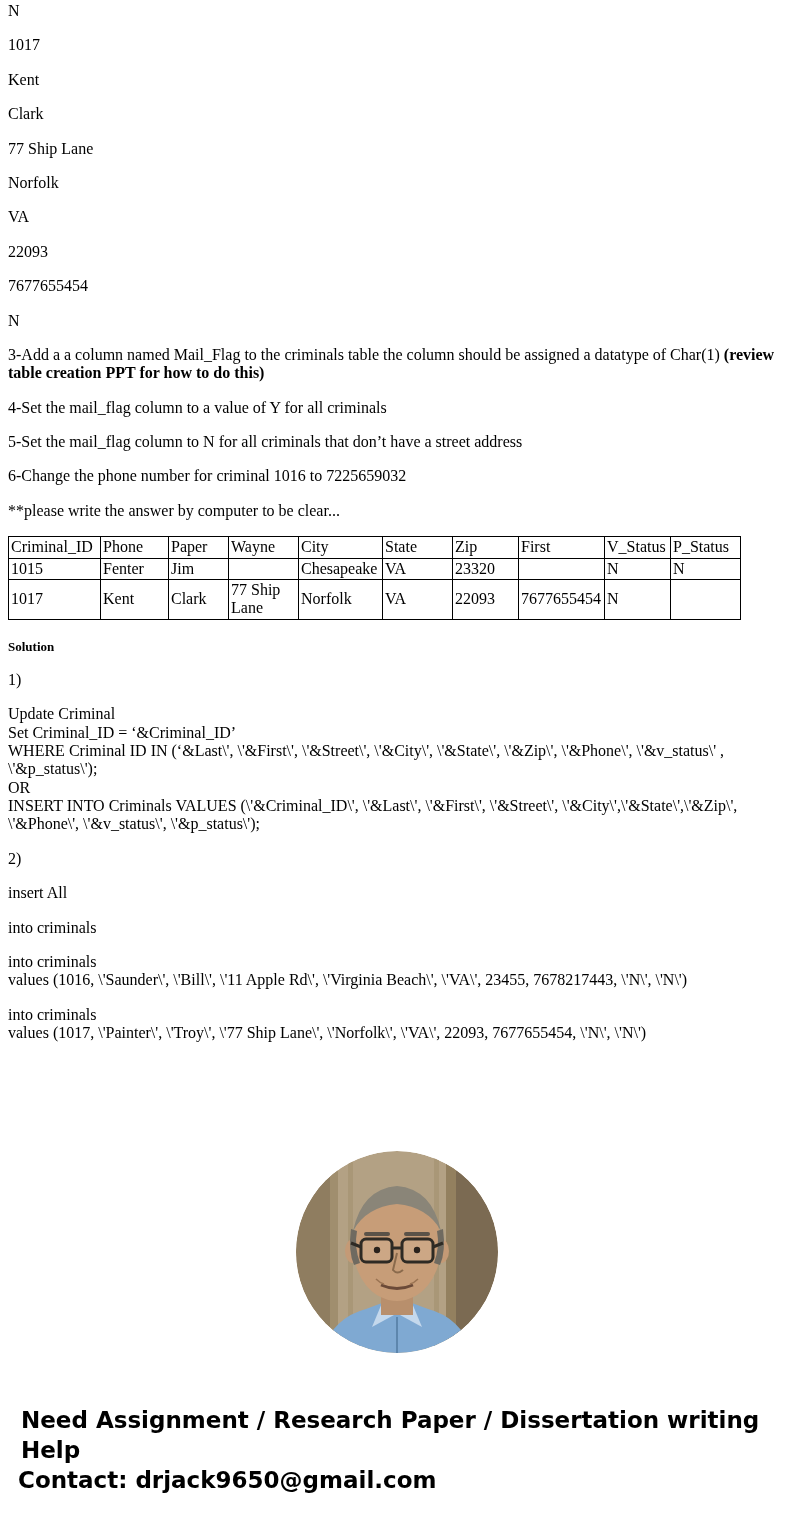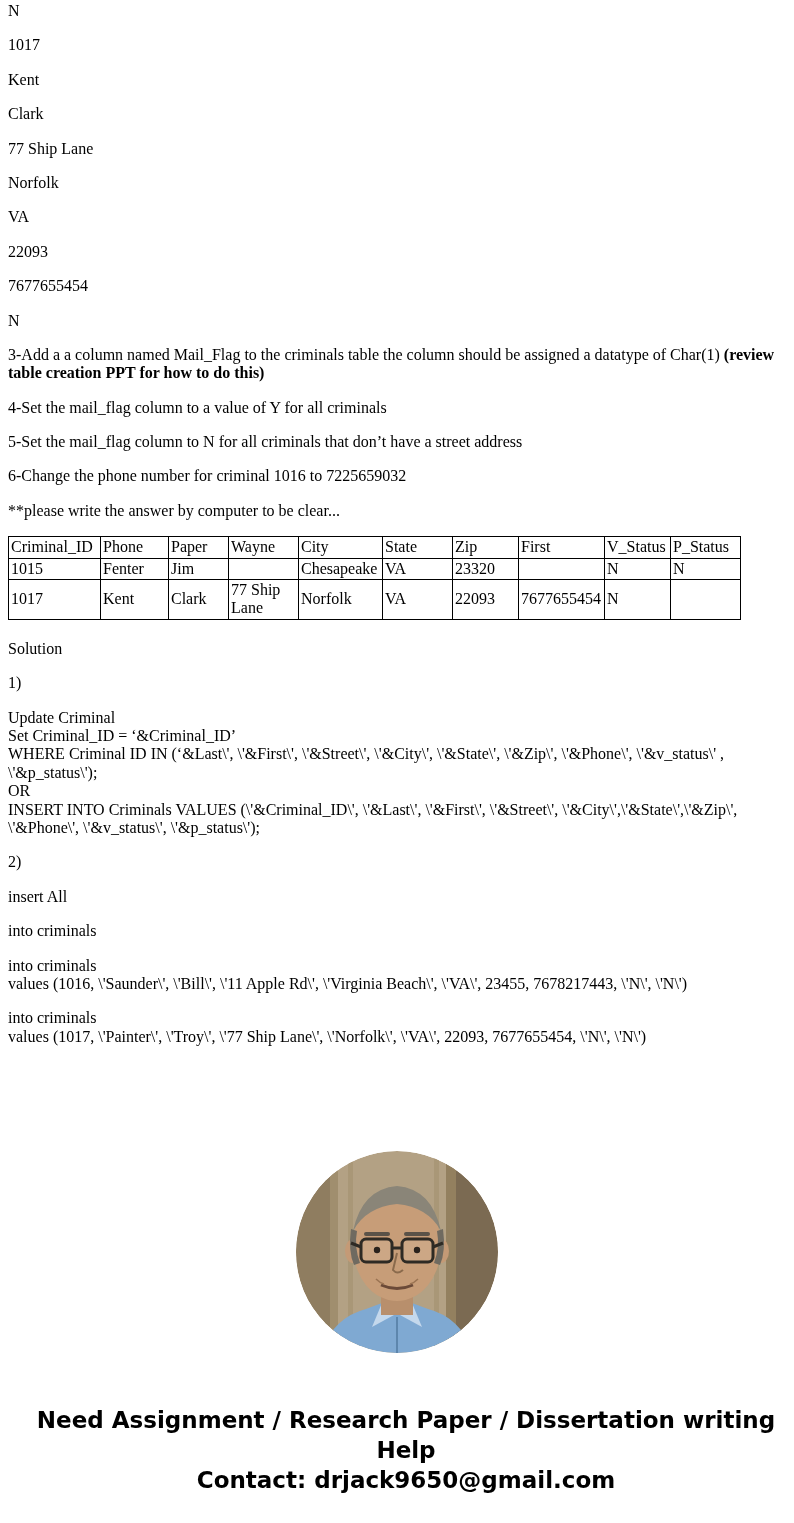--- a/index.html
+++ b/index.html
@@ -19,7 +19,7 @@
     border:1px solid #000; padding:1px 2px; overflow:hidden; word-wrap:break-word;
   }
 
-  h3.solution-heading { font-size:16px; font-weight:normal; margin:20px 0 16px 0; }
+  h3.solution-heading { font-size:13px; font-weight:bold; margin:20px 0 16px 0; }
 
   .photo-wrap { margin-top:23px; display:flex; justify-content:center; }
   .photo { width:202px; height:202px; border-radius:50%; overflow:hidden; display:block; }

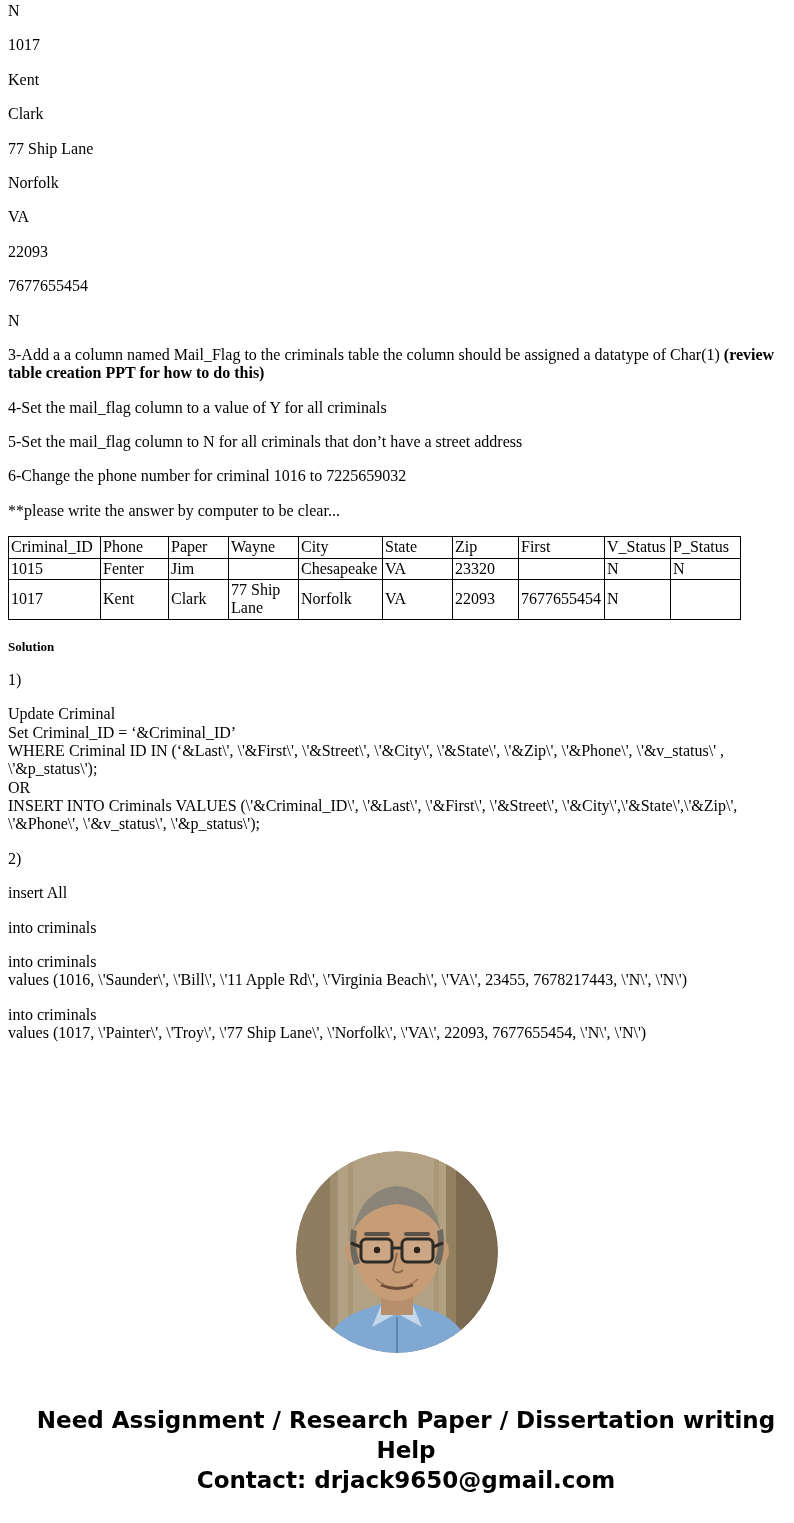--- a/index.html
+++ b/index.html
@@ -25,7 +25,7 @@
   .photo { width:202px; height:202px; border-radius:50%; overflow:hidden; display:block; }
 
   .footer {
-    margin-top:52px; text-align:center; font-weight:bold;
+    margin-top:52px; font-weight:bold;
     font-family:"DejaVu Sans","Liberation Sans",sans-serif;
     font-size:23px; line-height:30px;margin-left:18px;
   }

